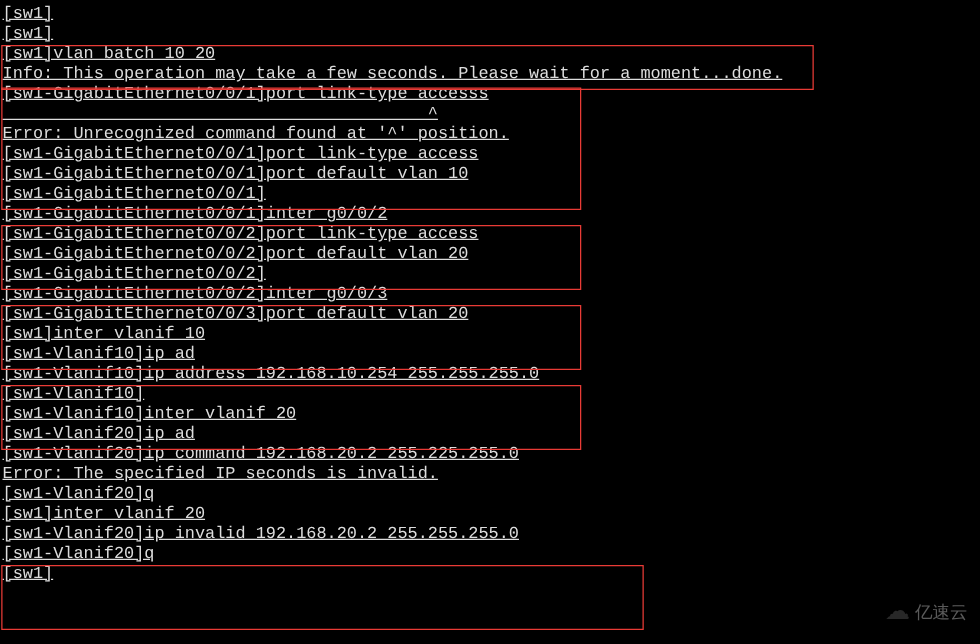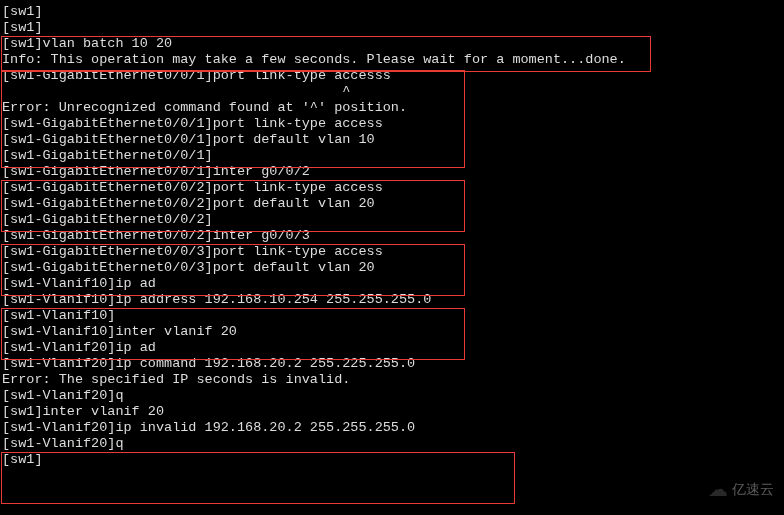--- a/index.html
+++ b/index.html
@@ -18,6 +18,7 @@
   .term {
     position: relative;
     padding: 4px 0 0 2px;
+    text-decoration: underline;
   }
   .line {
     white-space: pre;

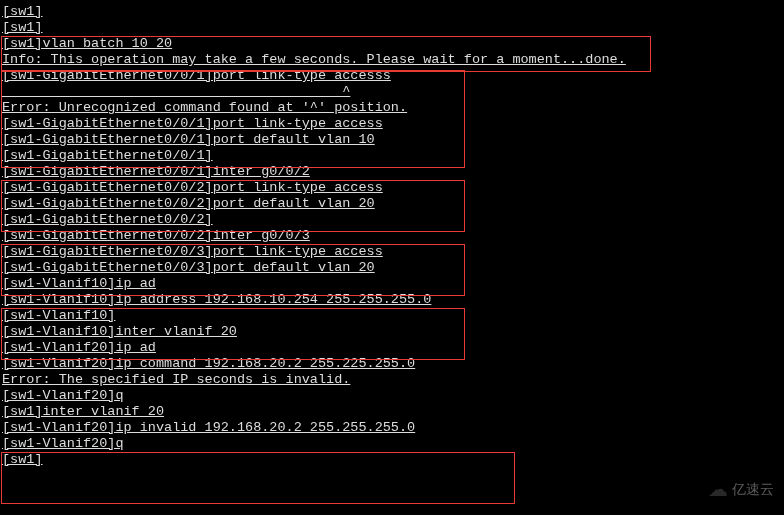--- a/index.html
+++ b/index.html
@@ -64,7 +64,6 @@
   <div class="line">[sw1-GigabitEthernet0/0/2]port default vlan 20</div>
   <div class="line">[sw1-GigabitEthernet0/0/2]</div>
   <div class="line">[sw1-GigabitEthernet0/0/2]inter g0/0/3</div>
-  <div class="line">[sw1-GigabitEthernet0/0/3]port link-type access</div>
   <div class="line">[sw1-GigabitEthernet0/0/3]port default vlan 20</div>
   <div class="line">[sw1-Vlanif10]ip ad</div>
   <div class="line">[sw1-Vlanif10]ip address 192.168.10.254 255.255.255.0</div>

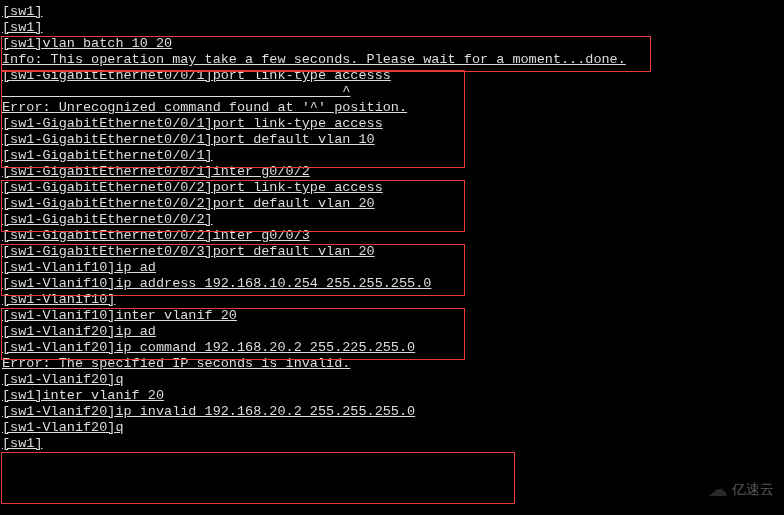--- a/index.html
+++ b/index.html
@@ -65,6 +65,7 @@
   <div class="line">[sw1-GigabitEthernet0/0/2]</div>
   <div class="line">[sw1-GigabitEthernet0/0/2]inter g0/0/3</div>
   <div class="line">[sw1-GigabitEthernet0/0/3]port default vlan 20</div>
+  <div class="line">[sw1]inter vlanif 10</div>
   <div class="line">[sw1-Vlanif10]ip ad</div>
   <div class="line">[sw1-Vlanif10]ip address 192.168.10.254 255.255.255.0</div>
   <div class="line">[sw1-Vlanif10]</div>

